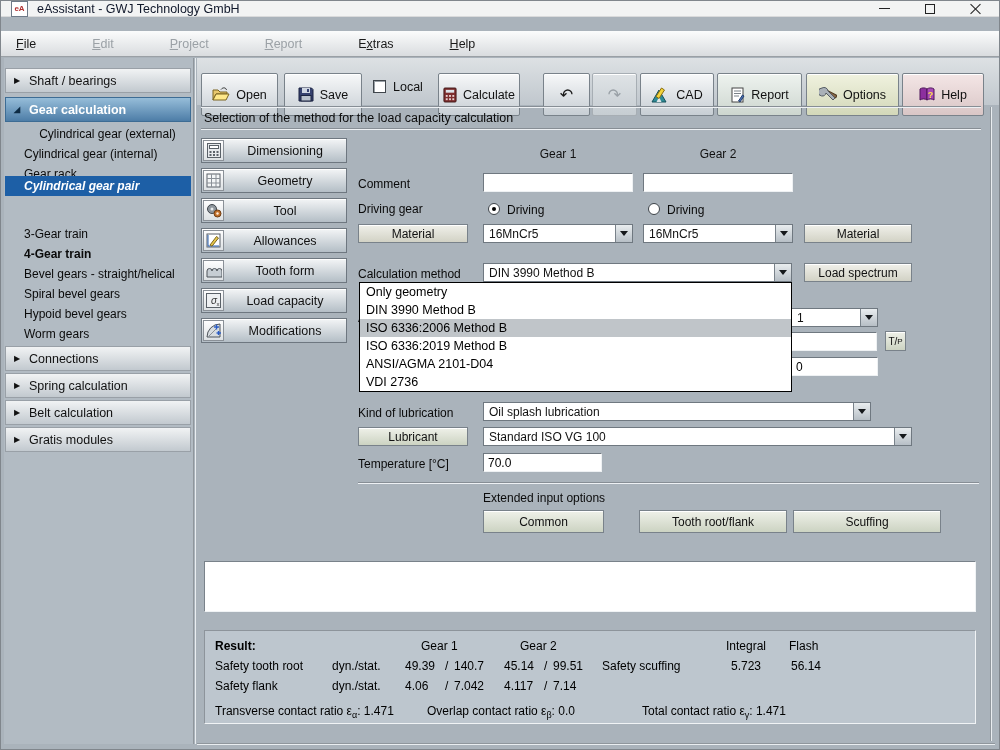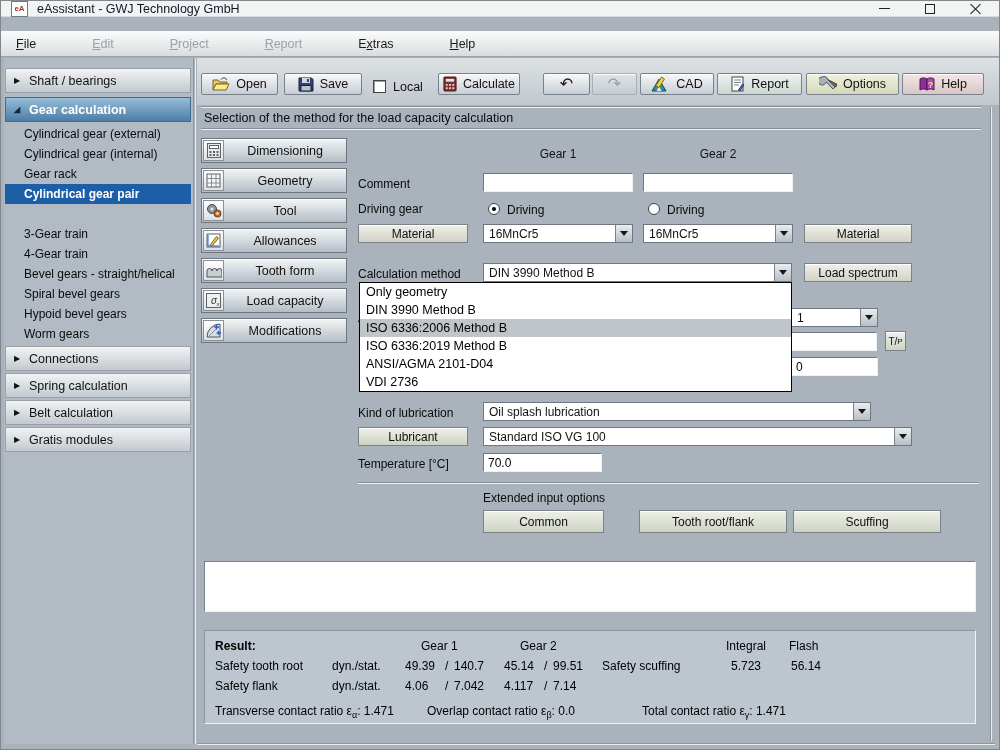--- a/index.html
+++ b/index.html
@@ -33,7 +33,7 @@
   
   .toolstrip{position:absolute;left:196px;top:57px;right:0;height:47px;
     background:linear-gradient(#dde1e4,#c0c7cd);}
-  .tbtn{position:absolute;top:15px;height:22px;border:1px solid #79828a;border-radius:2px;
+  .tbtn{position:absolute;top:15px;height:43px;border:1px solid #79828a;border-radius:2px;
     background:linear-gradient(#f7f8f9,#c7ced4);display:flex;align-items:center;justify-content:center;
     gap:6px;font-size:12.5px;box-shadow:inset 0 1px 0 #fff;}
   .tbtn.disabled{background:linear-gradient(#dfe3e6,#c6cdd2);border-color:#a7aeb4;color:#98a0a6;}

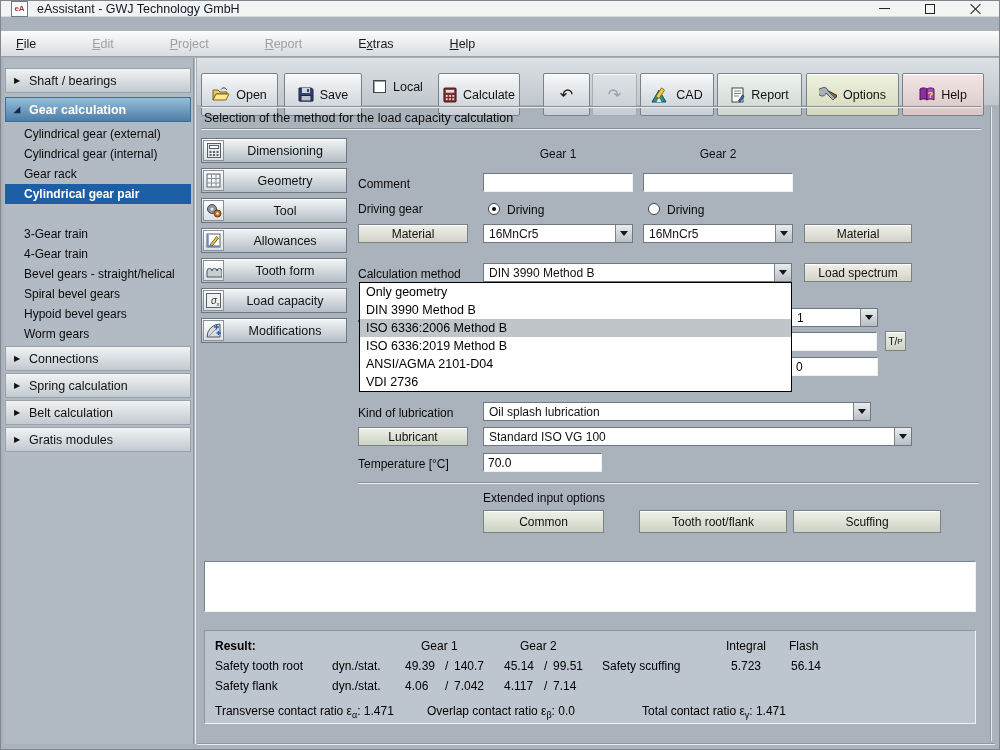--- a/index.html
+++ b/index.html
@@ -216,7 +216,7 @@
         <span>Gear calculation</span>
       </div>
 
-    <div class="child" style="top:66px;"><span>Cylindrical gear (external)</span></div>
+    <div class="child" style="top:66px;text-align:center;"><span>Cylindrical gear (external)</span></div>
     <div class="child" style="top:86px;"><span>Cylindrical gear (internal)</span></div>
     <div class="child" style="top:106px;"><span>Gear rack</span></div>
     <div class="child selected" style="top:126px;"><span>Cylindrical gear pair</span></div>

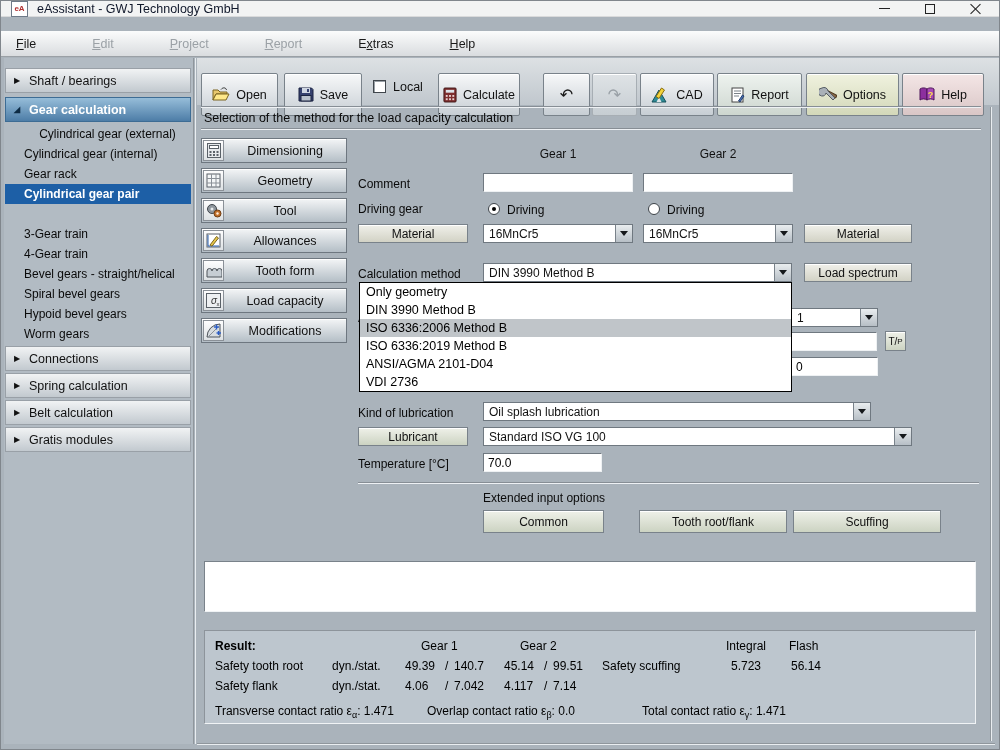--- a/index.html
+++ b/index.html
@@ -219,7 +219,7 @@
     <div class="child" style="top:66px;text-align:center;"><span>Cylindrical gear (external)</span></div>
     <div class="child" style="top:86px;"><span>Cylindrical gear (internal)</span></div>
     <div class="child" style="top:106px;"><span>Gear rack</span></div>
-    <div class="child selected" style="top:126px;"><span>Cylindrical gear pair</span></div>
+    <div class="child selected" style="top:118px;font-style:italic;"><span>Cylindrical gear pair</span></div>
     <div class="child" style="top:166px;"><span>3-Gear train</span></div>
     <div class="child" style="top:186px;"><span>4-Gear train</span></div>
     <div class="child" style="top:206px;"><span>Bevel gears - straight/helical</span></div>

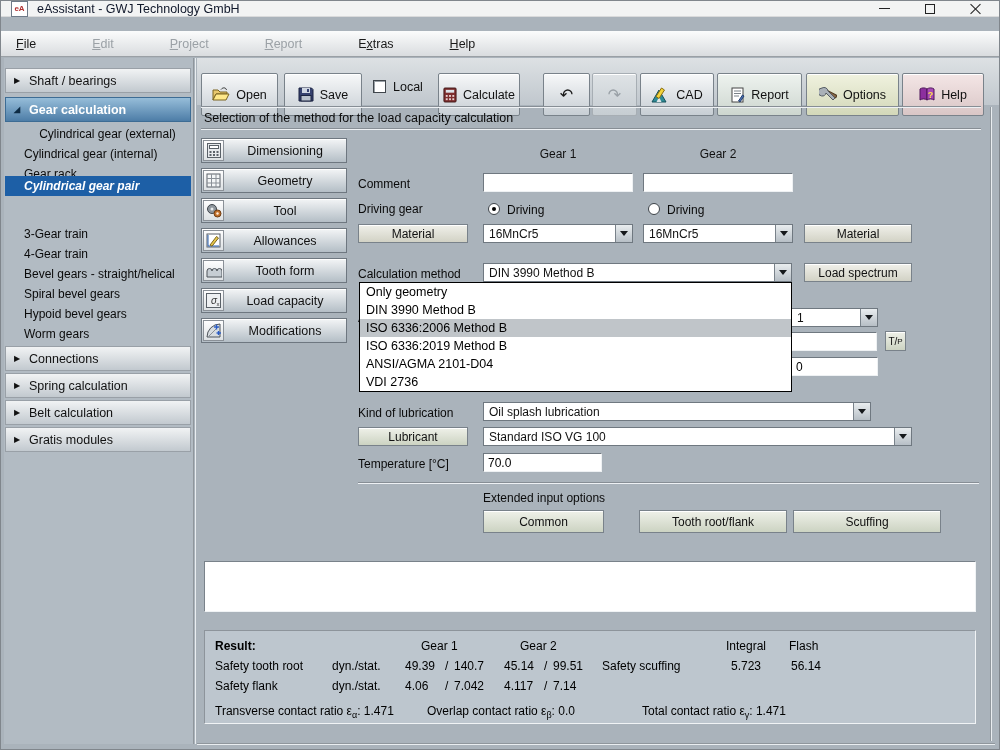--- a/index.html
+++ b/index.html
@@ -221,7 +221,7 @@
     <div class="child" style="top:106px;"><span>Gear rack</span></div>
     <div class="child selected" style="top:118px;font-style:italic;"><span>Cylindrical gear pair</span></div>
     <div class="child" style="top:166px;"><span>3-Gear train</span></div>
-    <div class="child" style="top:186px;"><span>4-Gear train</span></div>
+    <div class="child" style="top:186px;font-weight:bold;"><span>4-Gear train</span></div>
     <div class="child" style="top:206px;"><span>Bevel gears - straight/helical</span></div>
     <div class="child" style="top:226px;"><span>Spiral bevel gears</span></div>
     <div class="child" style="top:246px;"><span>Hypoid bevel gears</span></div>

